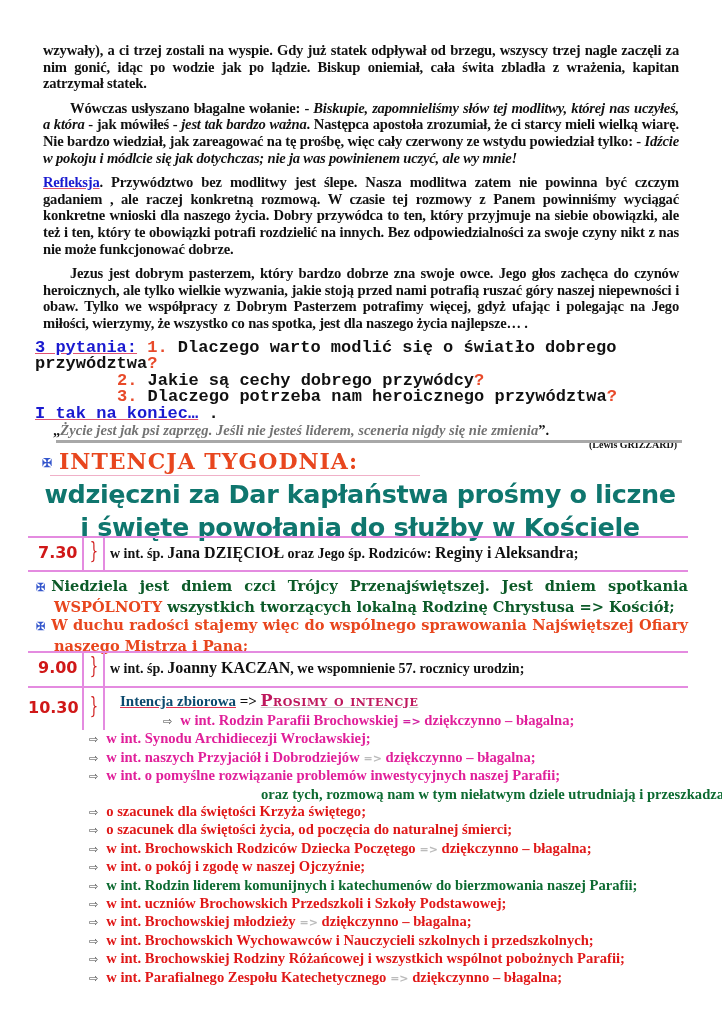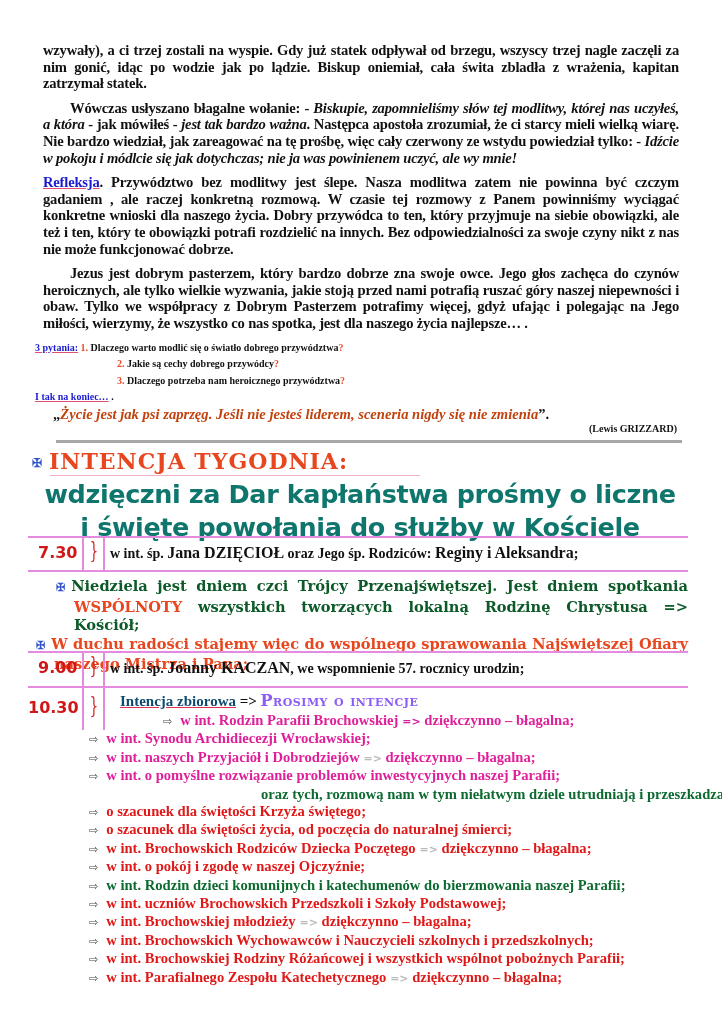--- a/index.html
+++ b/index.html
@@ -11,7 +11,7 @@
     .para.indent { text-indent: 27px; }
     .it { font-style: italic; }
     .blue-u { color: #1a1ad0; text-decoration: underline; text-decoration-color: #e05070; }
-    .q-row { font-family: Liberation Serif, serif; font-weight: bold; font-size: 10px; line-height: 16.6px; }
+    .q-row { font-family: Liberation Mono, monospace; font-weight: bold; font-size: 17px; line-height: 16.6px; }
     .q-num { color: #e84a2a; }
     .q-mark { color: #e84a2a; }
     .q-indent { padding-left: 82px; }

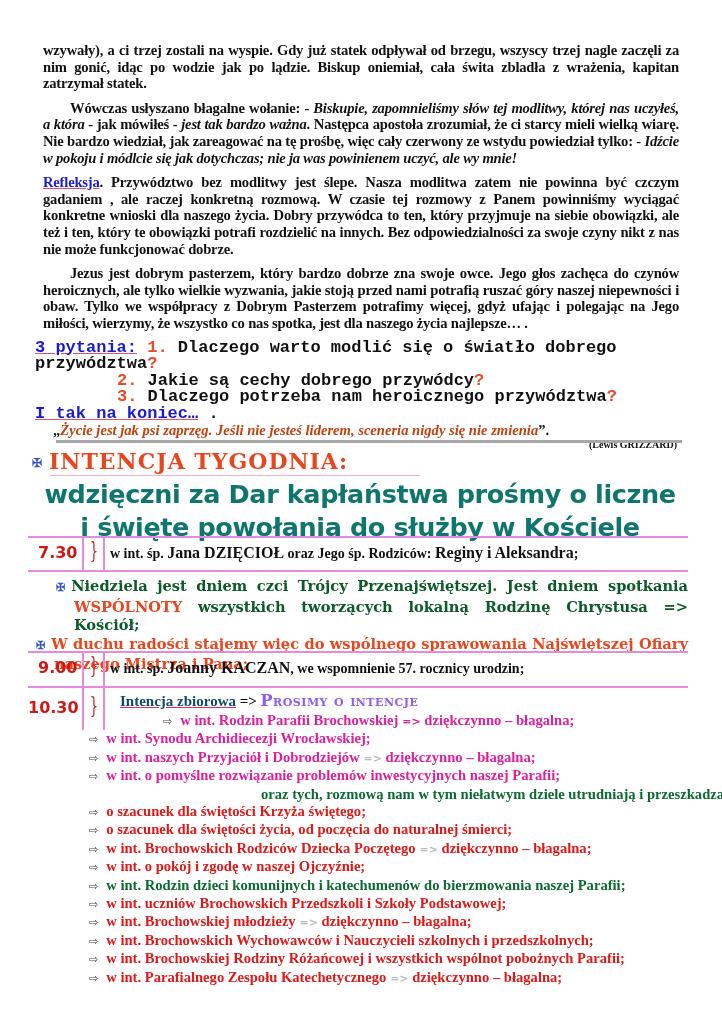--- a/index.html
+++ b/index.html
@@ -16,7 +16,7 @@
     .q-mark { color: #e84a2a; }
     .q-indent { padding-left: 82px; }
     .quote { font-family: "Liberation Serif", serif; font-weight: bold; font-size: 14.6px; line-height: 17px; padding-left: 18px; }
-    .quote .red { color: #c2410c; font-style: italic; }
+    .quote .red { color: #737373; font-style: italic; }
     .author { text-align: right; font-family: "Liberation Serif", serif; font-weight: bold; font-size: 10px; padding-right: 10px; }
     .hr { position: absolute; left: 56px; top: 440px; width: 626px; height: 3px; background: #a8a8a8; }
 

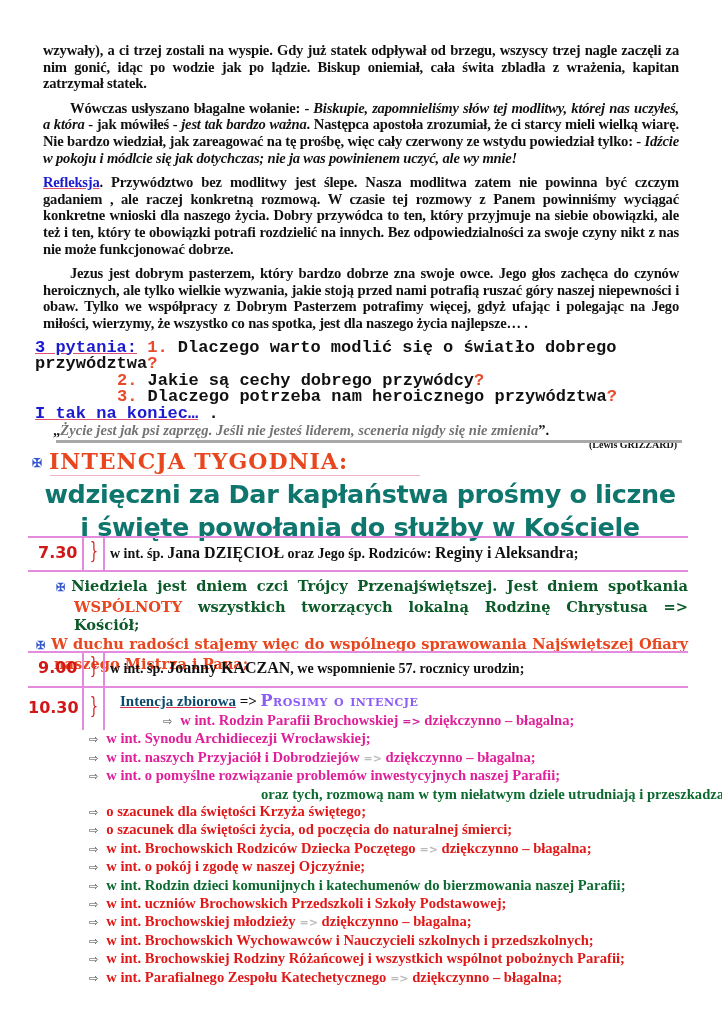--- a/index.html
+++ b/index.html
@@ -20,7 +20,7 @@
     .author { text-align: right; font-family: "Liberation Serif", serif; font-weight: bold; font-size: 10px; padding-right: 10px; }
     .hr { position: absolute; left: 56px; top: 440px; width: 626px; height: 3px; background: #a8a8a8; }
 
-    .int-title { position: absolute; left: 32px; top: 448px; font-family: "DejaVu Serif", serif; font-weight: bold;
+    .int-title { position: absolute; left: 42px; top: 448px; font-family: "DejaVu Serif", serif; font-weight: bold;
                  color: #e8461e; font-size: 22px; letter-spacing: 1px; }
     .int-title .ico { color: #3355cc; font-size: 12px; vertical-align: middle; margin-right: 6px; }
     .int-underline { position: absolute; left: 50px; top: 475px; width: 370px; height: 1px; background: #f0b0c8; }

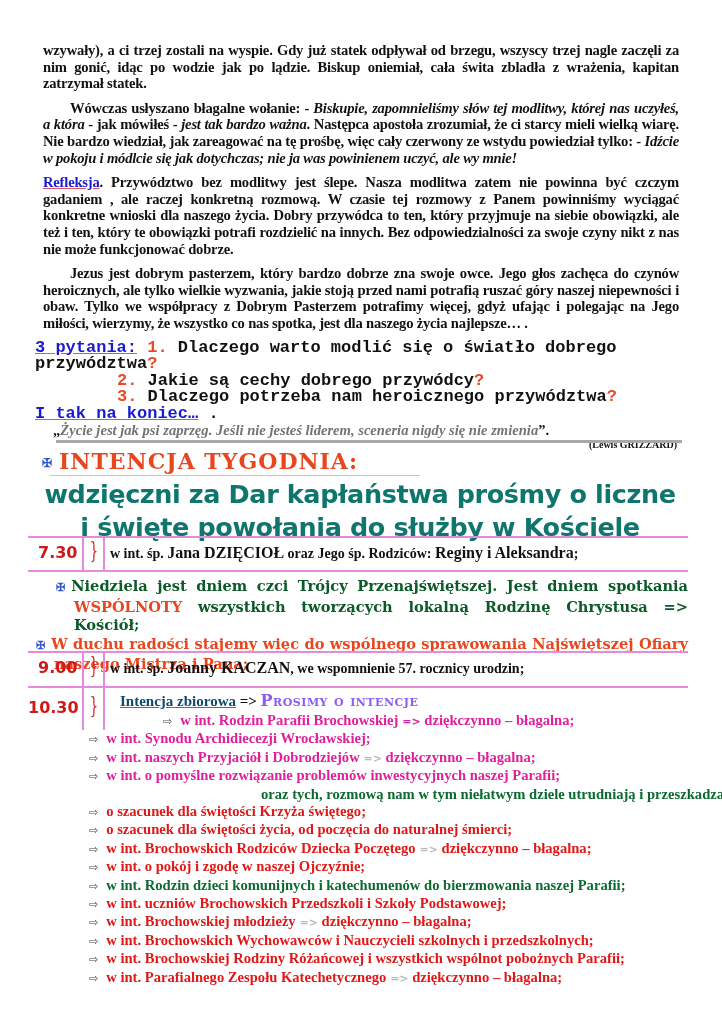--- a/index.html
+++ b/index.html
@@ -38,7 +38,7 @@
     .bullet-block { position: absolute; left: 36px; width: 652px; font-family: "DejaVu Serif", serif; font-weight: bold;
                     font-size: 14.6px; line-height: 18.5px; text-align: justify; }
     .bullet-block .ico { color: #3355cc; font-size: 11px; margin-right: 6px; }
-    .green { color: #0c5a28; margin-left: 20px; }
+    .green { color: #0c5a28; }
     .orange { color: #e8461e; }
 
     .zb { position: absolute; left: 120px; top: 691px; font-family: "Liberation Serif", serif; font-weight: bold; font-size: 15px; white-space: nowrap; }

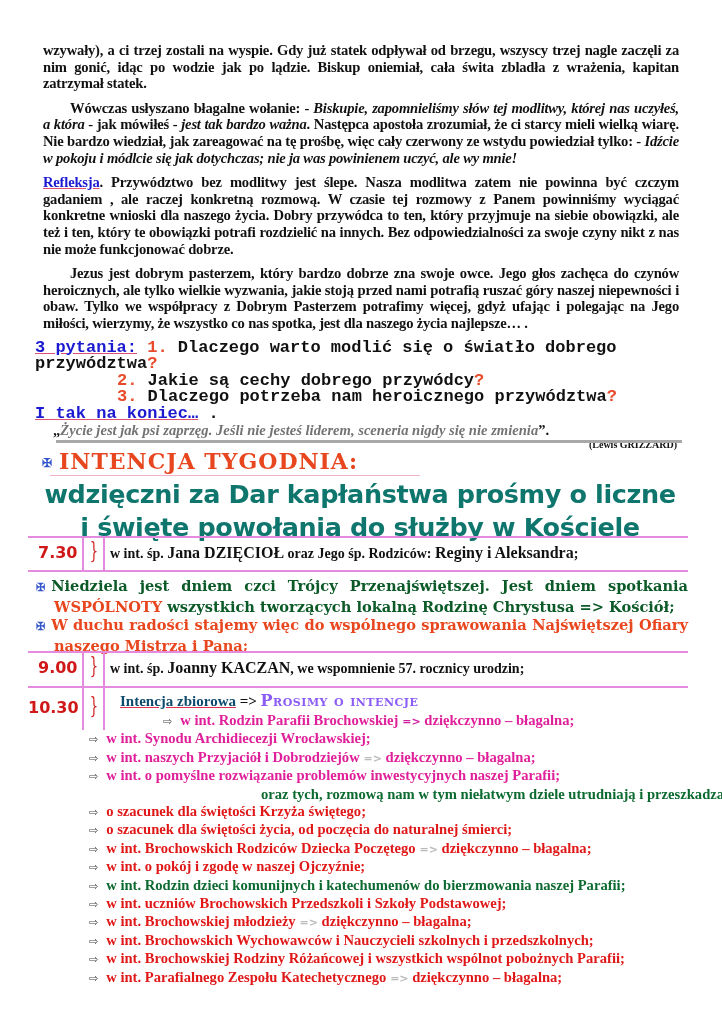--- a/index.html
+++ b/index.html
@@ -44,8 +44,8 @@
     .zb { position: absolute; left: 120px; top: 691px; font-family: "Liberation Serif", serif; font-weight: bold; font-size: 15px; white-space: nowrap; }
     .zb .label { color: #0c4a6e; text-decoration: underline; text-decoration-color: #e03050; }
     .zb .arrow { color: #111; }
-    .zb .pro { color: #8b5cf6; font-family: "DejaVu Serif", serif; font-variant: small-caps; font-size: 16px; letter-spacing: 0.5px;
-               text-decoration-color: #ccc; }
+    .zb .pro { color: #be185d; font-family: "DejaVu Serif", serif; font-variant: small-caps; font-size: 16px; letter-spacing: 0.5px;
+               text-decoration: underline; text-decoration-color: #ccc; }
 
     .int-list { position: absolute; left: 49px; top: 712px; width: 650px; font-family: "Liberation Serif", serif; font-weight: bold;
                 font-size: 14.6px; line-height: 17.4px; margin-left: 40px; }

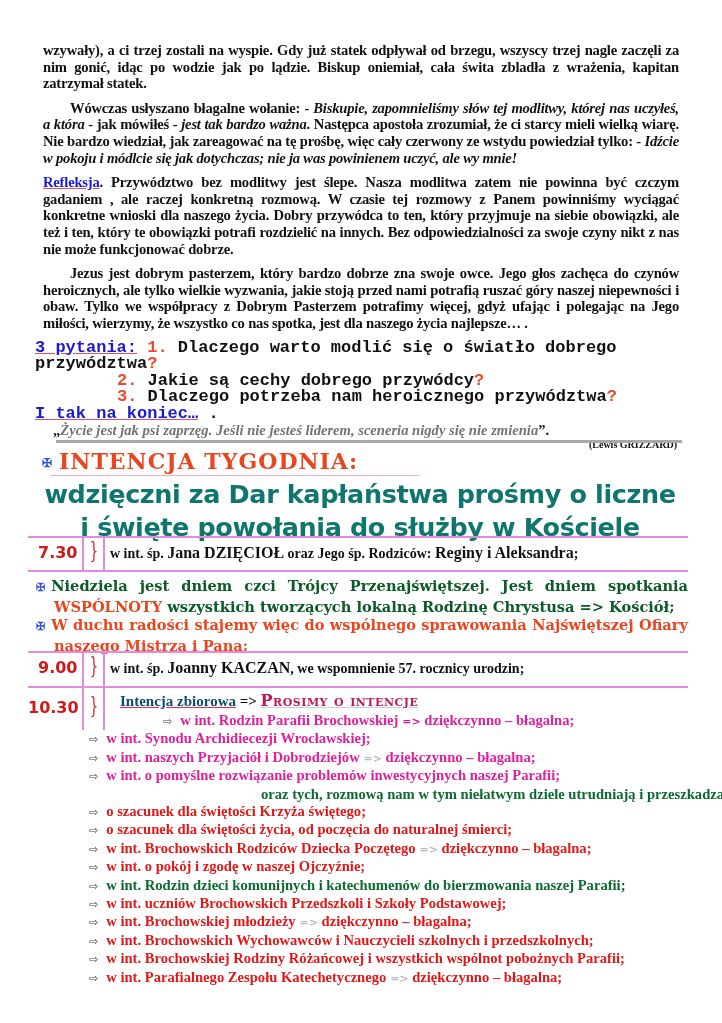--- a/index.html
+++ b/index.html
@@ -145,7 +145,7 @@
     <div class="int-item c-red"><span class="arr">⇨</span><span>o szacunek dla świętości życia, od poczęcia do naturalnej śmierci;</span></div>
     <div class="int-item c-red"><span class="arr">⇨</span><span>w int. Brochowskich Rodziców Dziecka Poczętego</span><span class="mini-arrow"> =&gt;</span><span> dziękczynno – błagalna;</span></div>
     <div class="int-item c-red"><span class="arr">⇨</span><span>w int. o pokój i zgodę w naszej Ojczyźnie;</span></div>
-    <div class="int-item c-green"><span class="arr">⇨</span><span>w int. Rodzin dzieci komunijnych i katechumenów do bierzmowania naszej Parafii;</span></div>
+    <div class="int-item c-green"><span class="arr">⇨</span><span>w int. Rodzin liderem komunijnych i katechumenów do bierzmowania naszej Parafii;</span></div>
     <div class="int-item c-red"><span class="arr">⇨</span><span>w int. uczniów Brochowskich Przedszkoli i Szkoły Podstawowej;</span></div>
     <div class="int-item c-red"><span class="arr">⇨</span><span>w int. Brochowskiej młodzieży</span><span class="mini-arrow"> =&gt;</span><span> dziękczynno – błagalna;</span></div>
     <div class="int-item c-red"><span class="arr">⇨</span><span>w int. Brochowskich Wychowawców i Nauczycieli szkolnych i przedszkolnych;</span></div>

